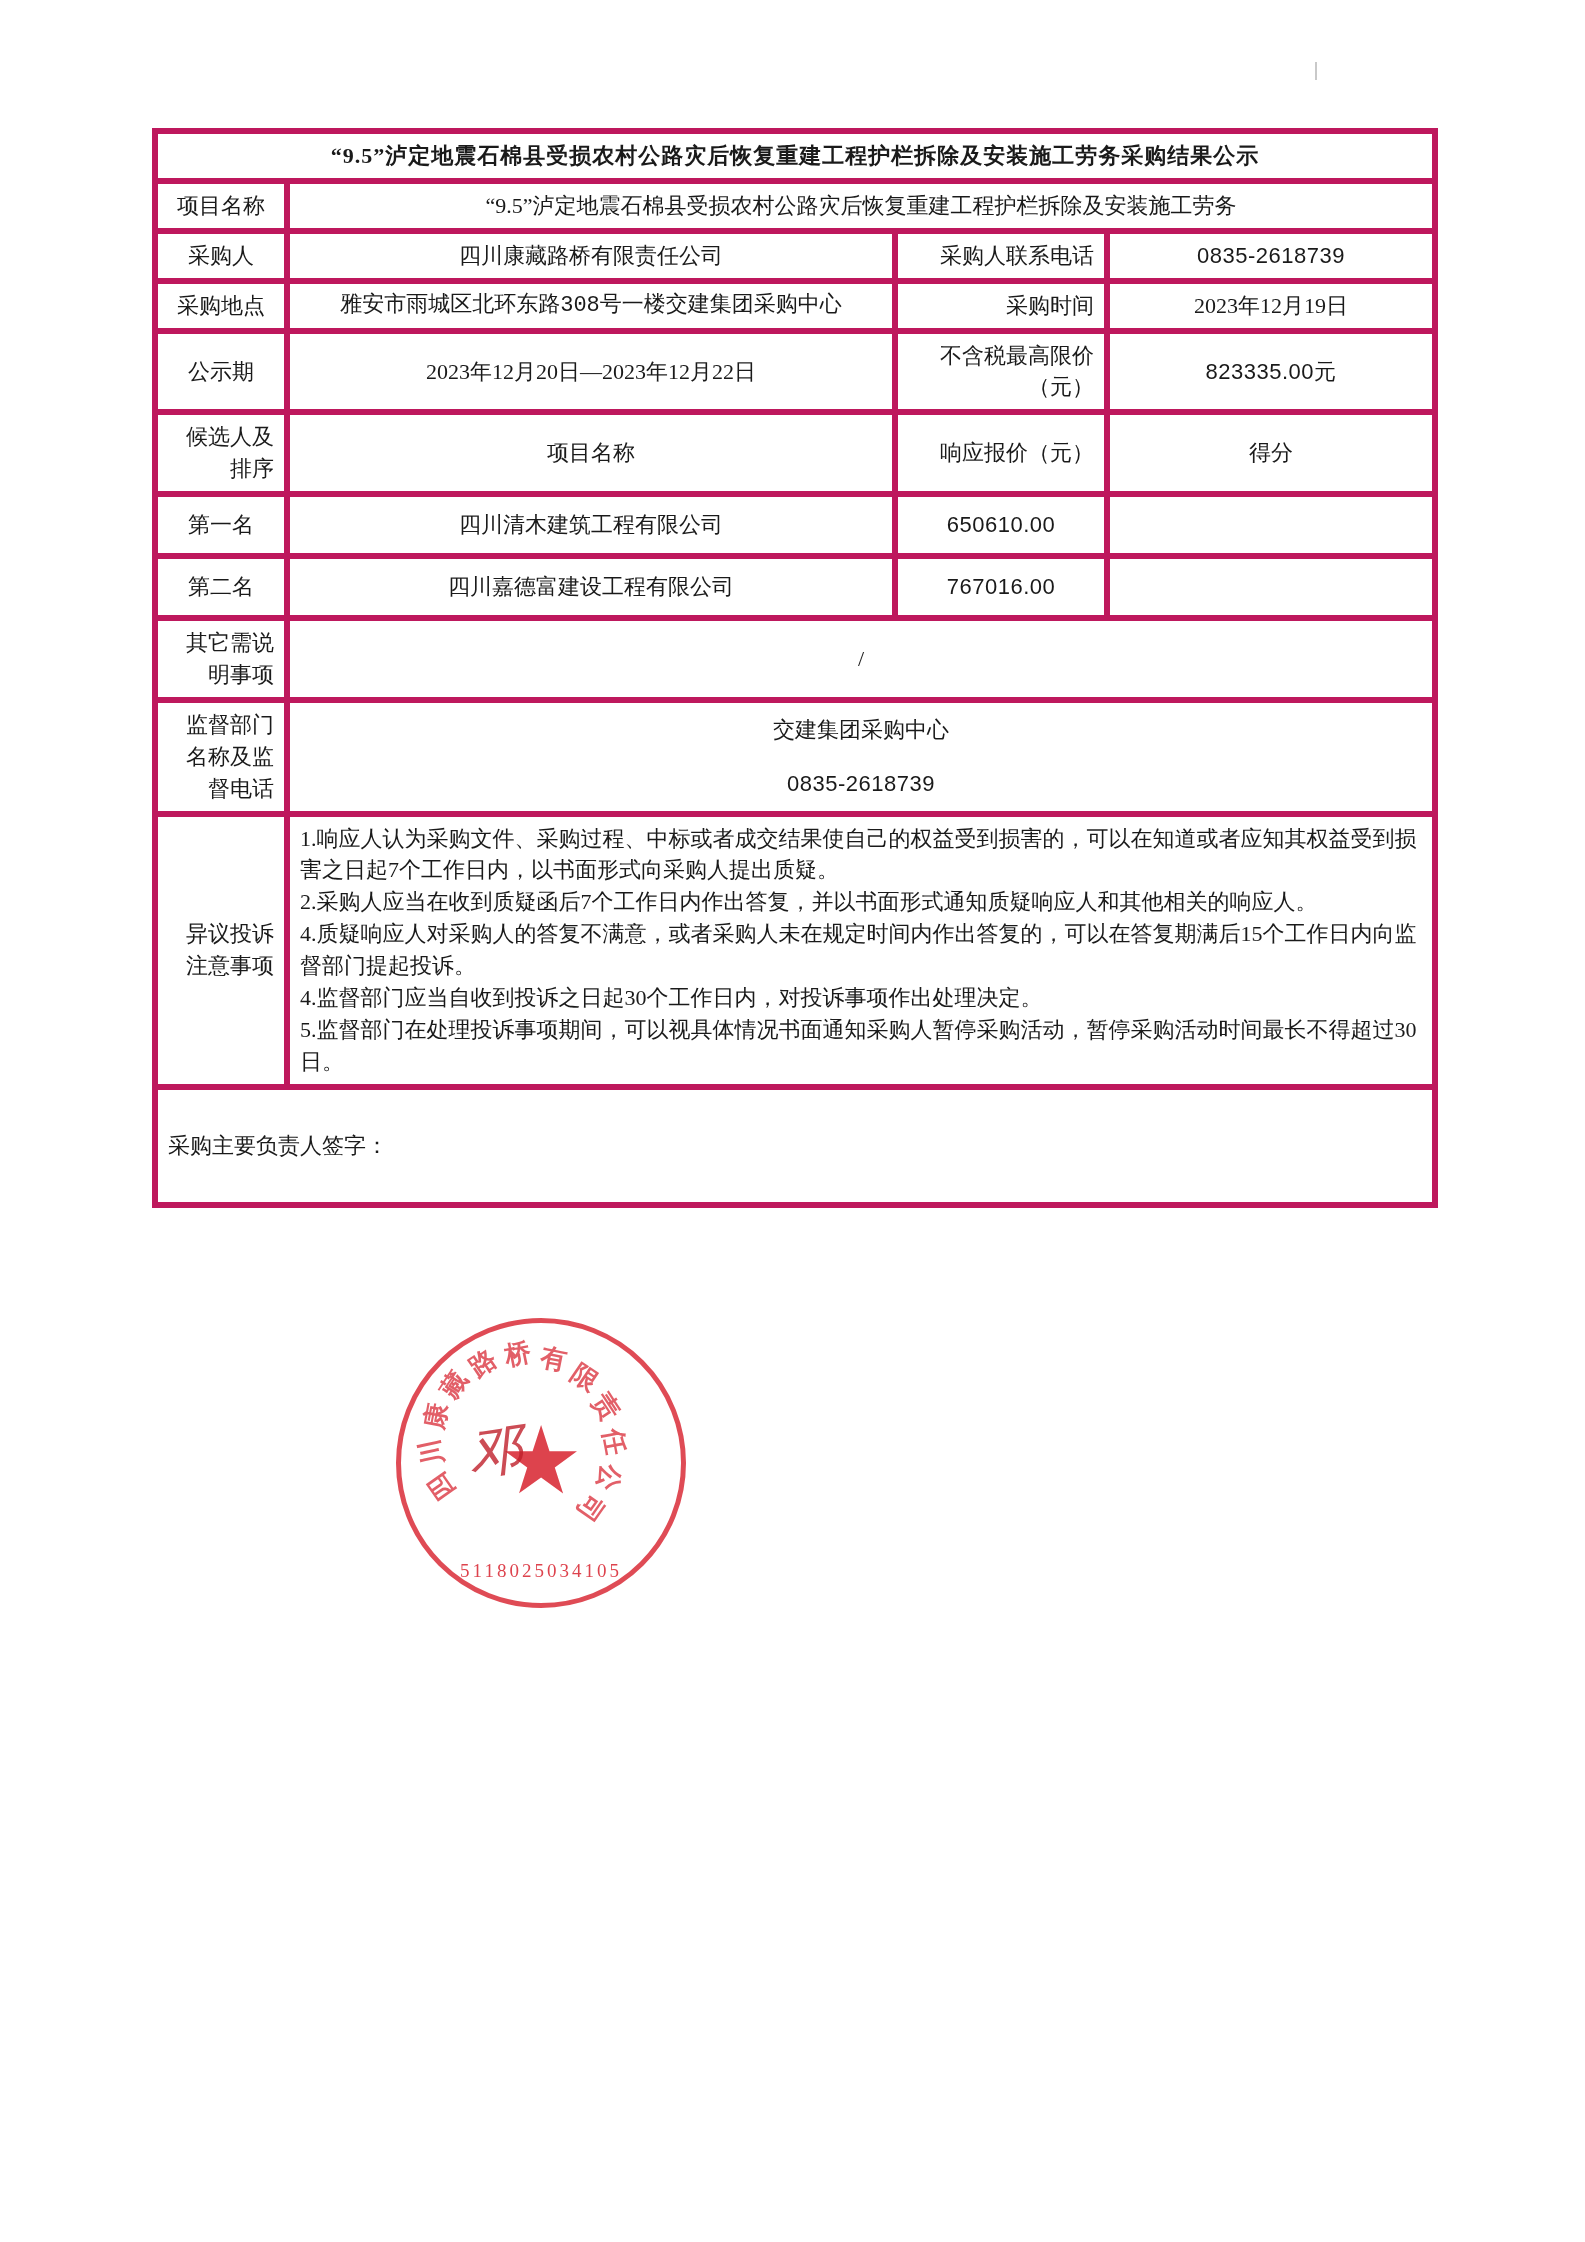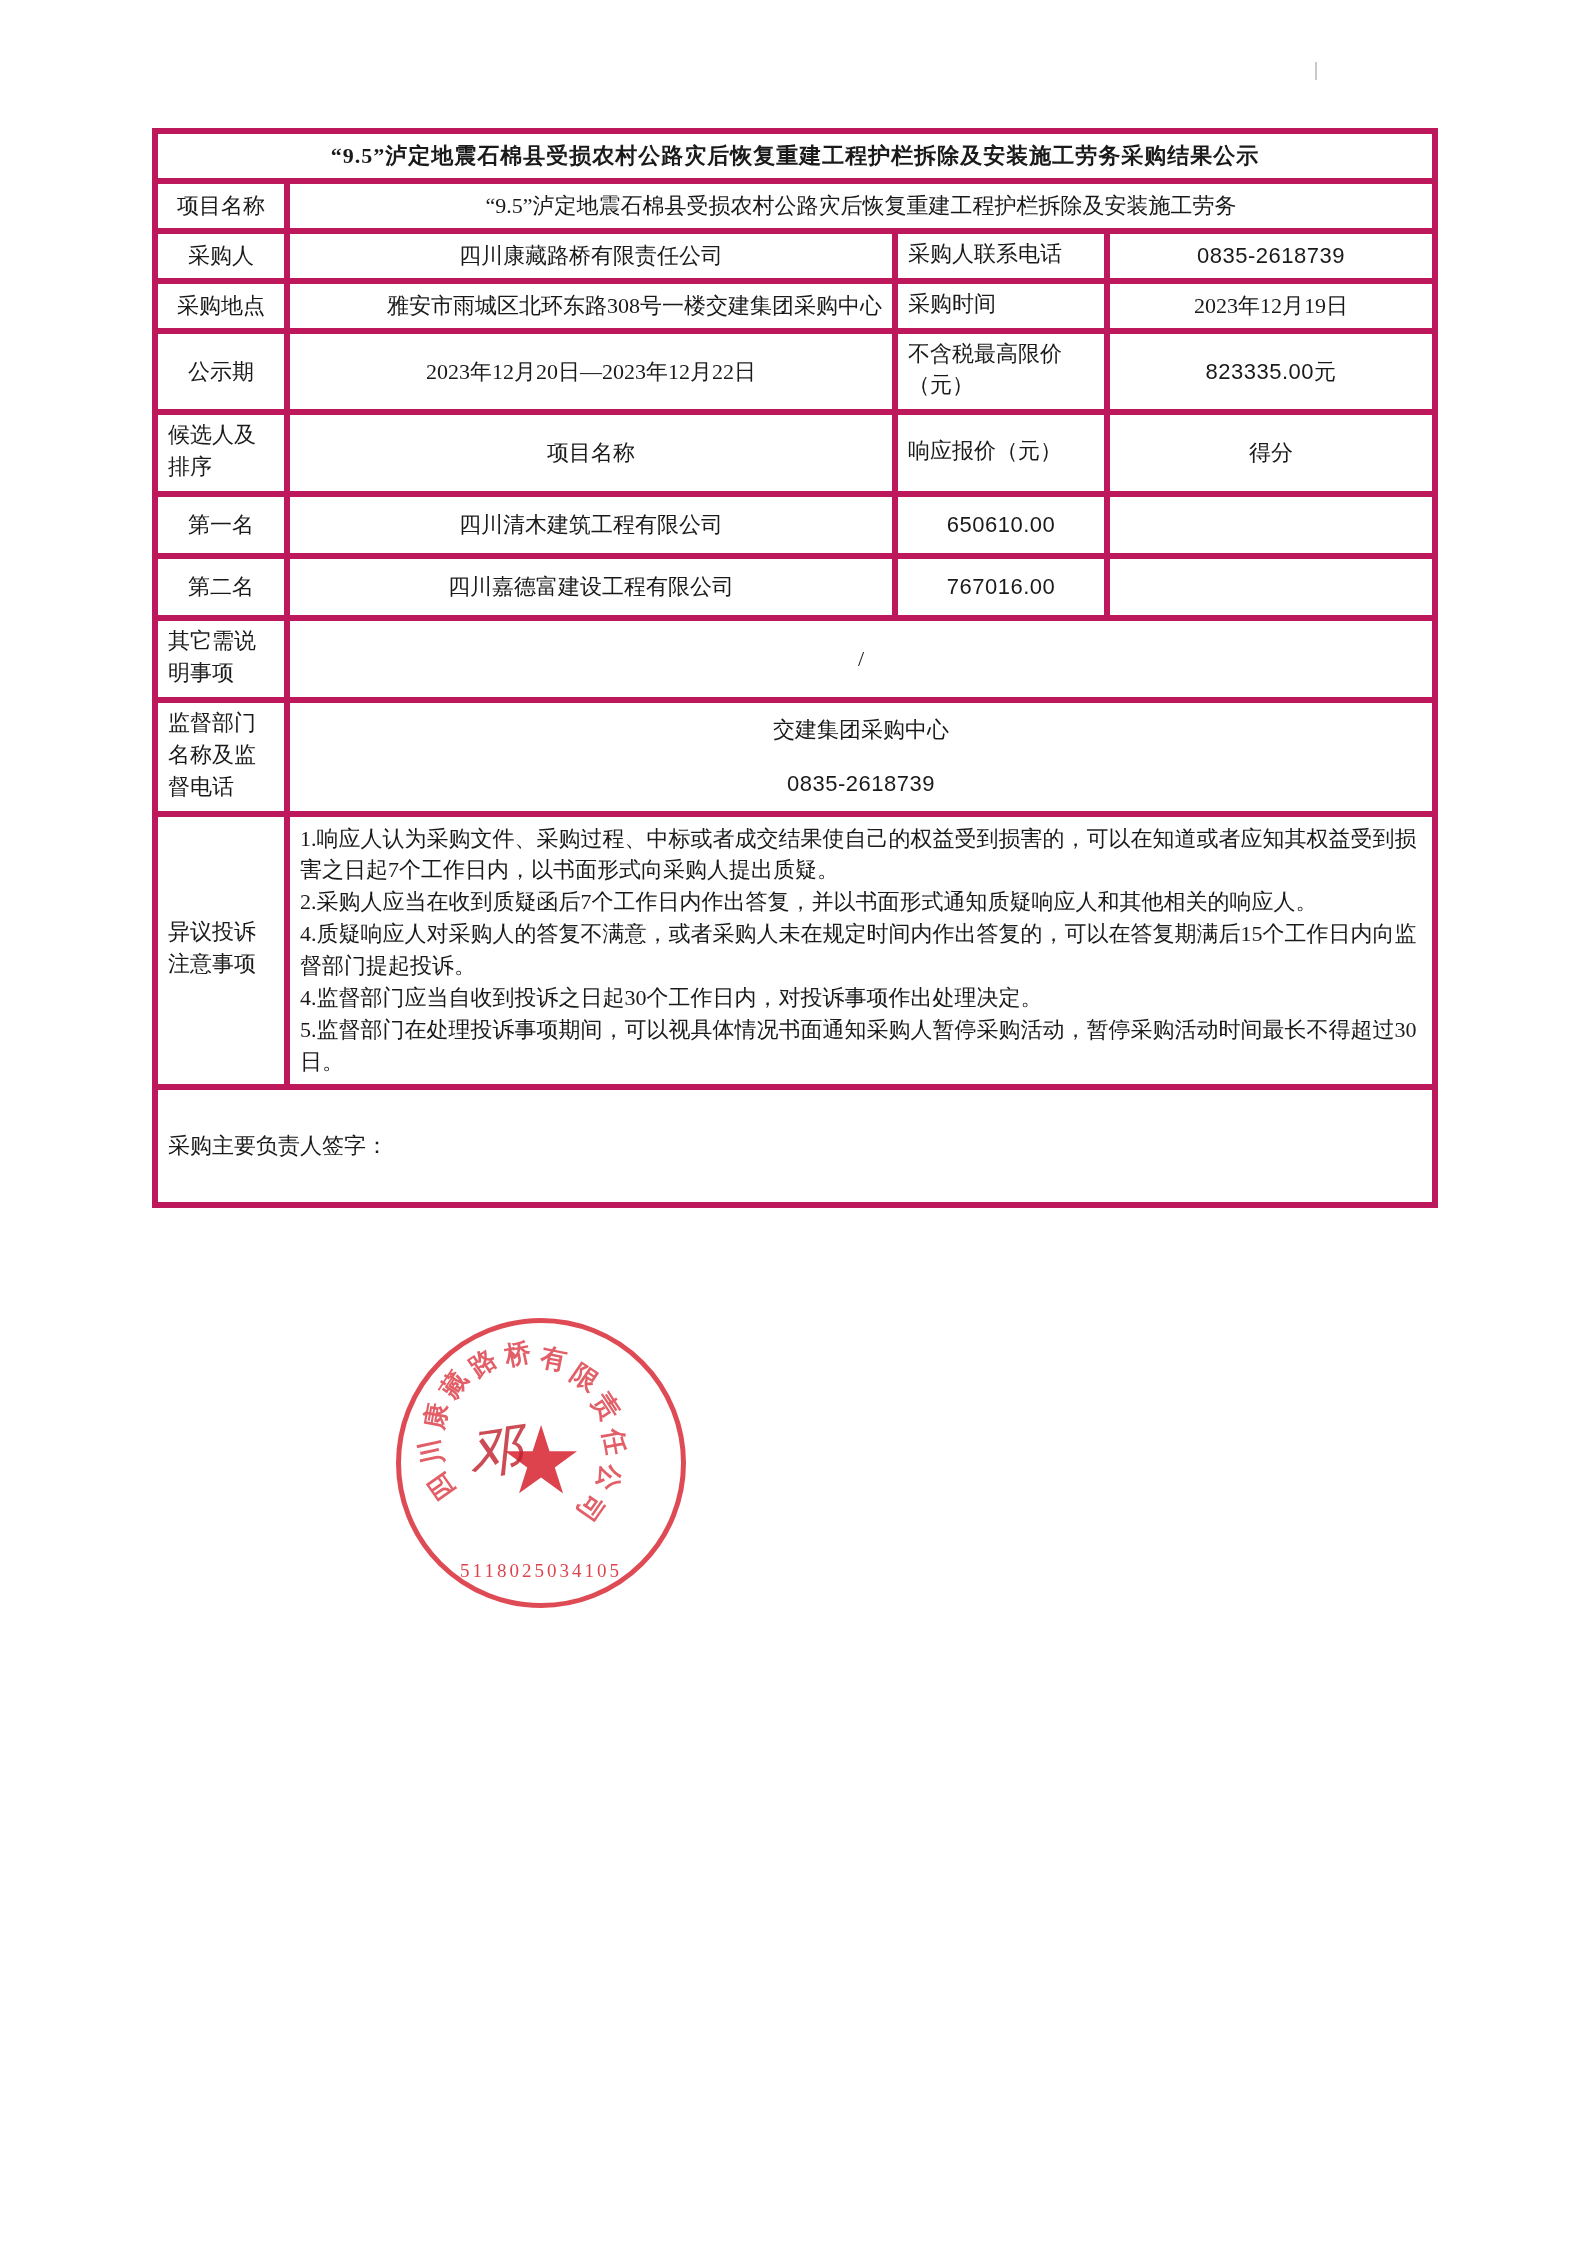--- a/index.html
+++ b/index.html
@@ -55,10 +55,9 @@
     white-space: nowrap;
   }
   .label-wrap {
-    text-align: left;
+    text-align: right;
     font-size: 22px;
     line-height: 1.5;
-    font-family: Liberation Mono, monospace;
   }
   .ctr { text-align: center; margin-top: 28px; }
   .lft { text-align: right; }

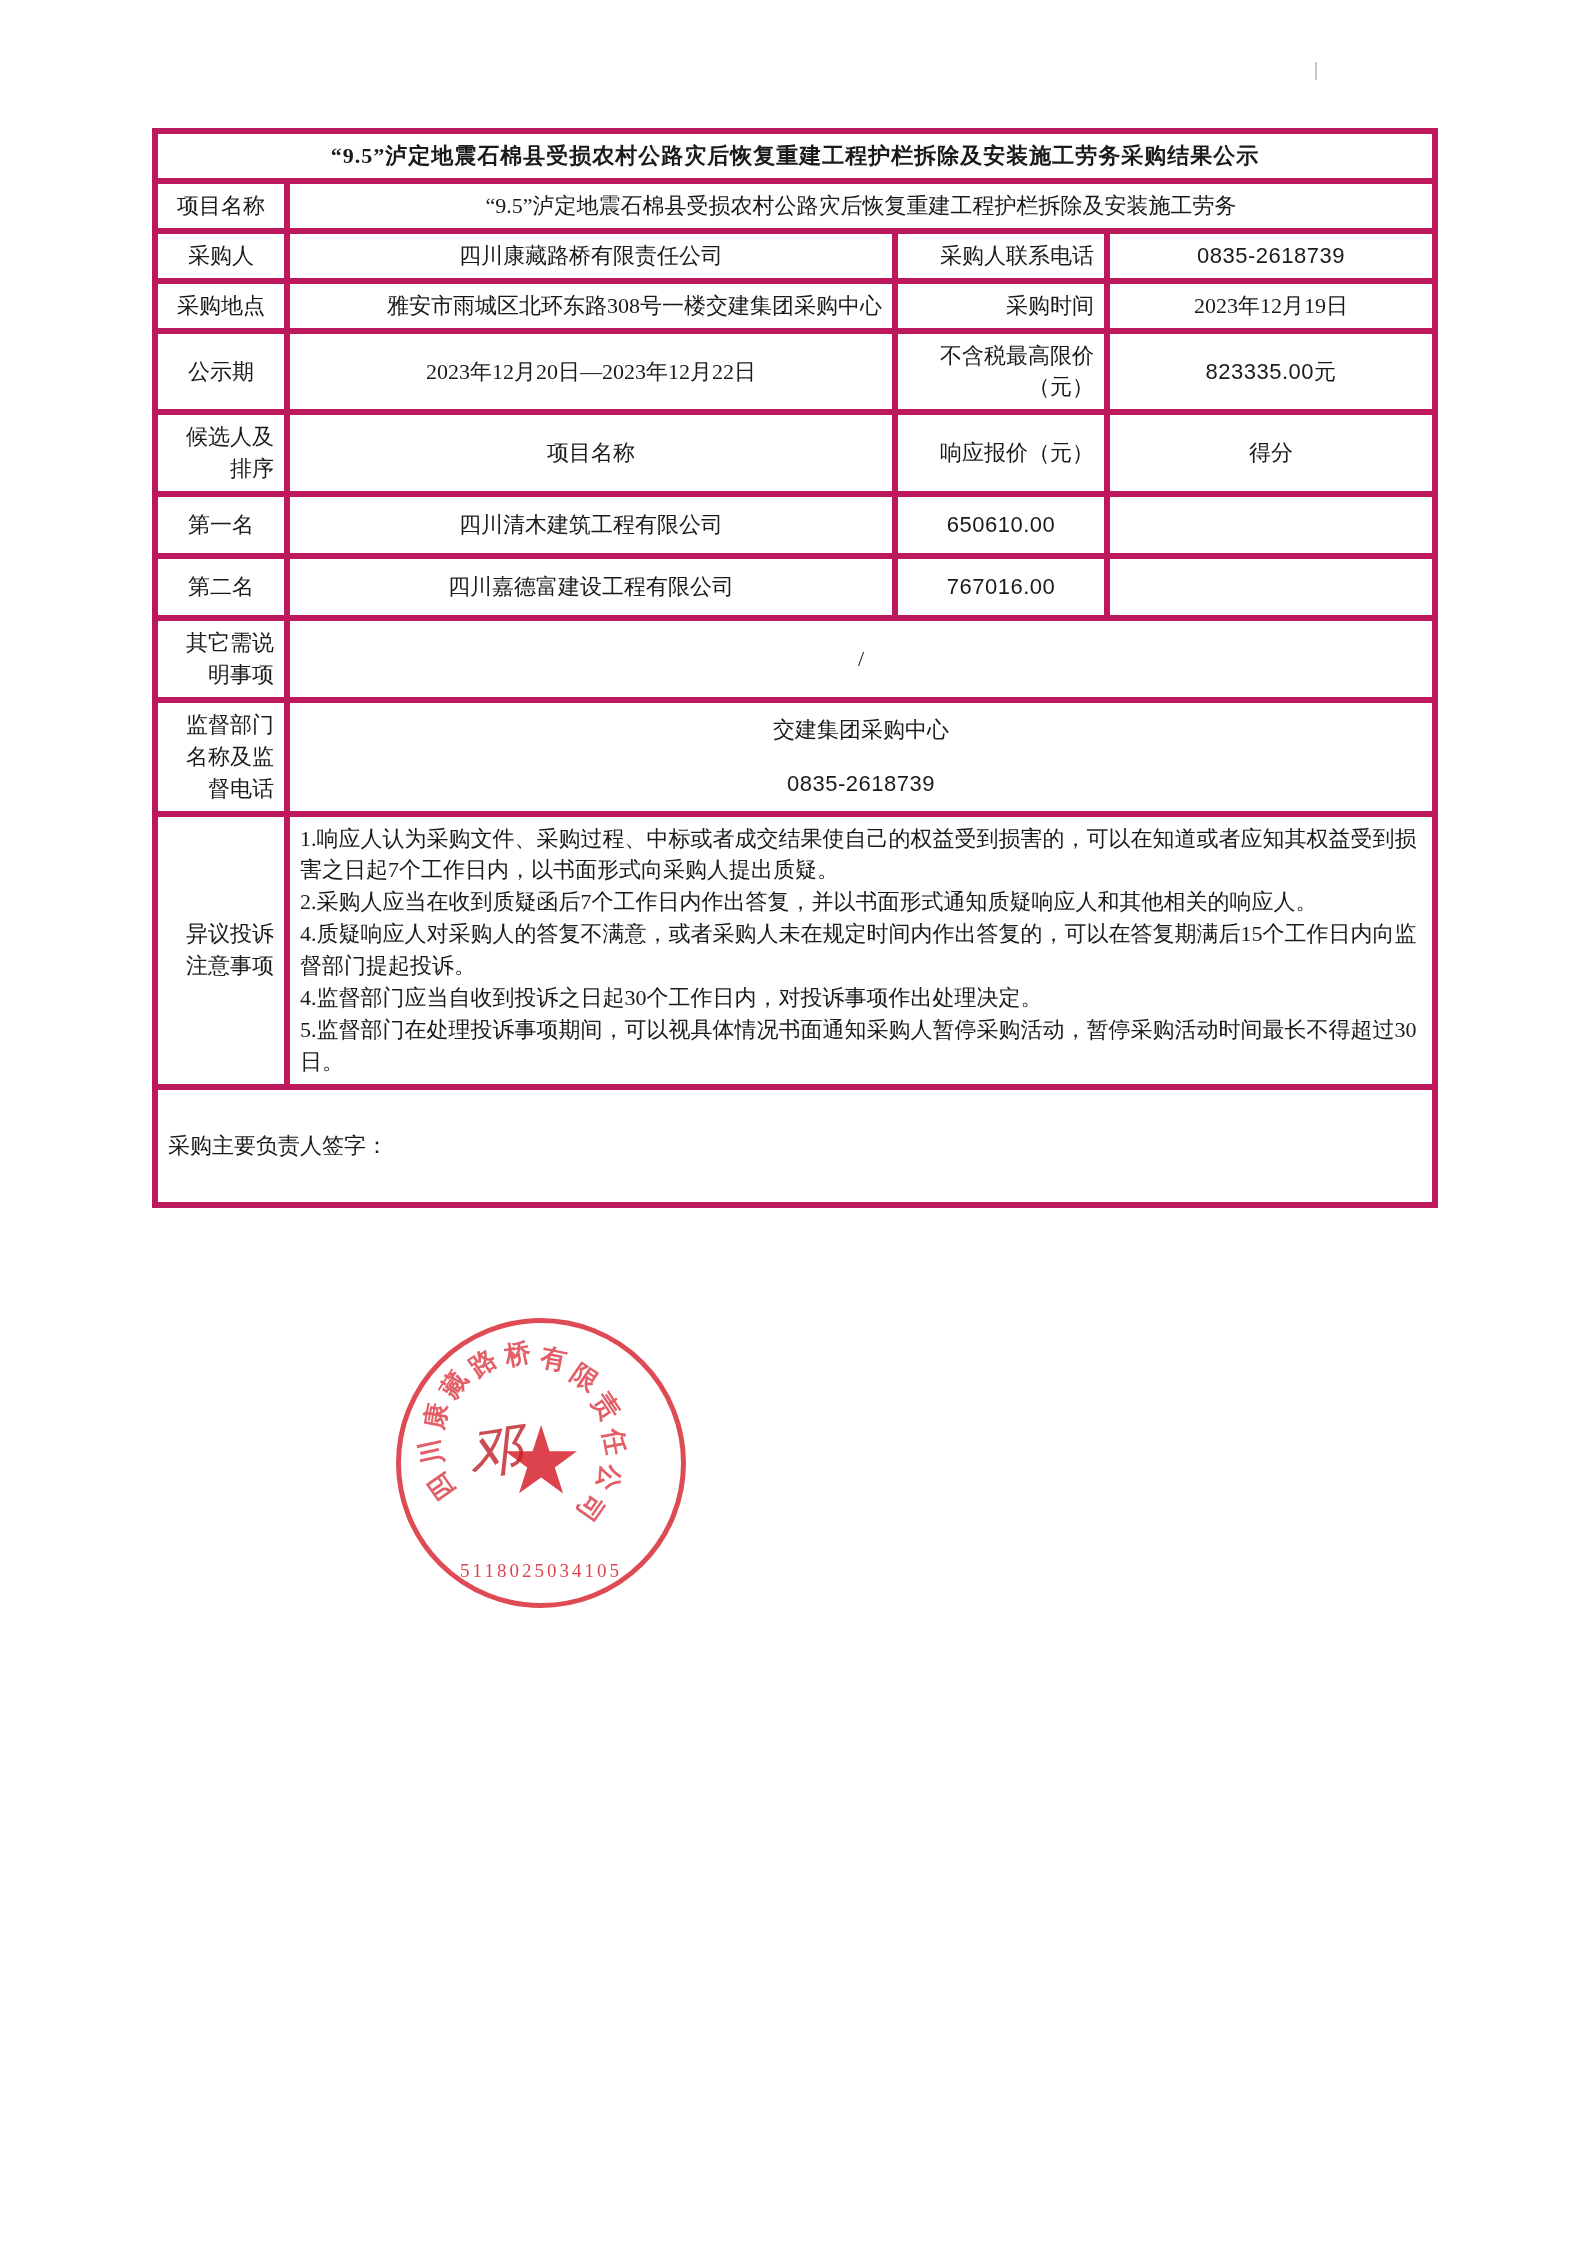--- a/index.html
+++ b/index.html
@@ -60,7 +60,7 @@
     line-height: 1.5;
   }
   .ctr { text-align: center; margin-top: 28px; }
-  .lft { text-align: right; }
+  .lft { text-align: center; font-family: Liberation Mono, monospace; }
   .mono-num {
     font-family: Liberation Sans, sans-serif;
     letter-spacing: 0.5px;

